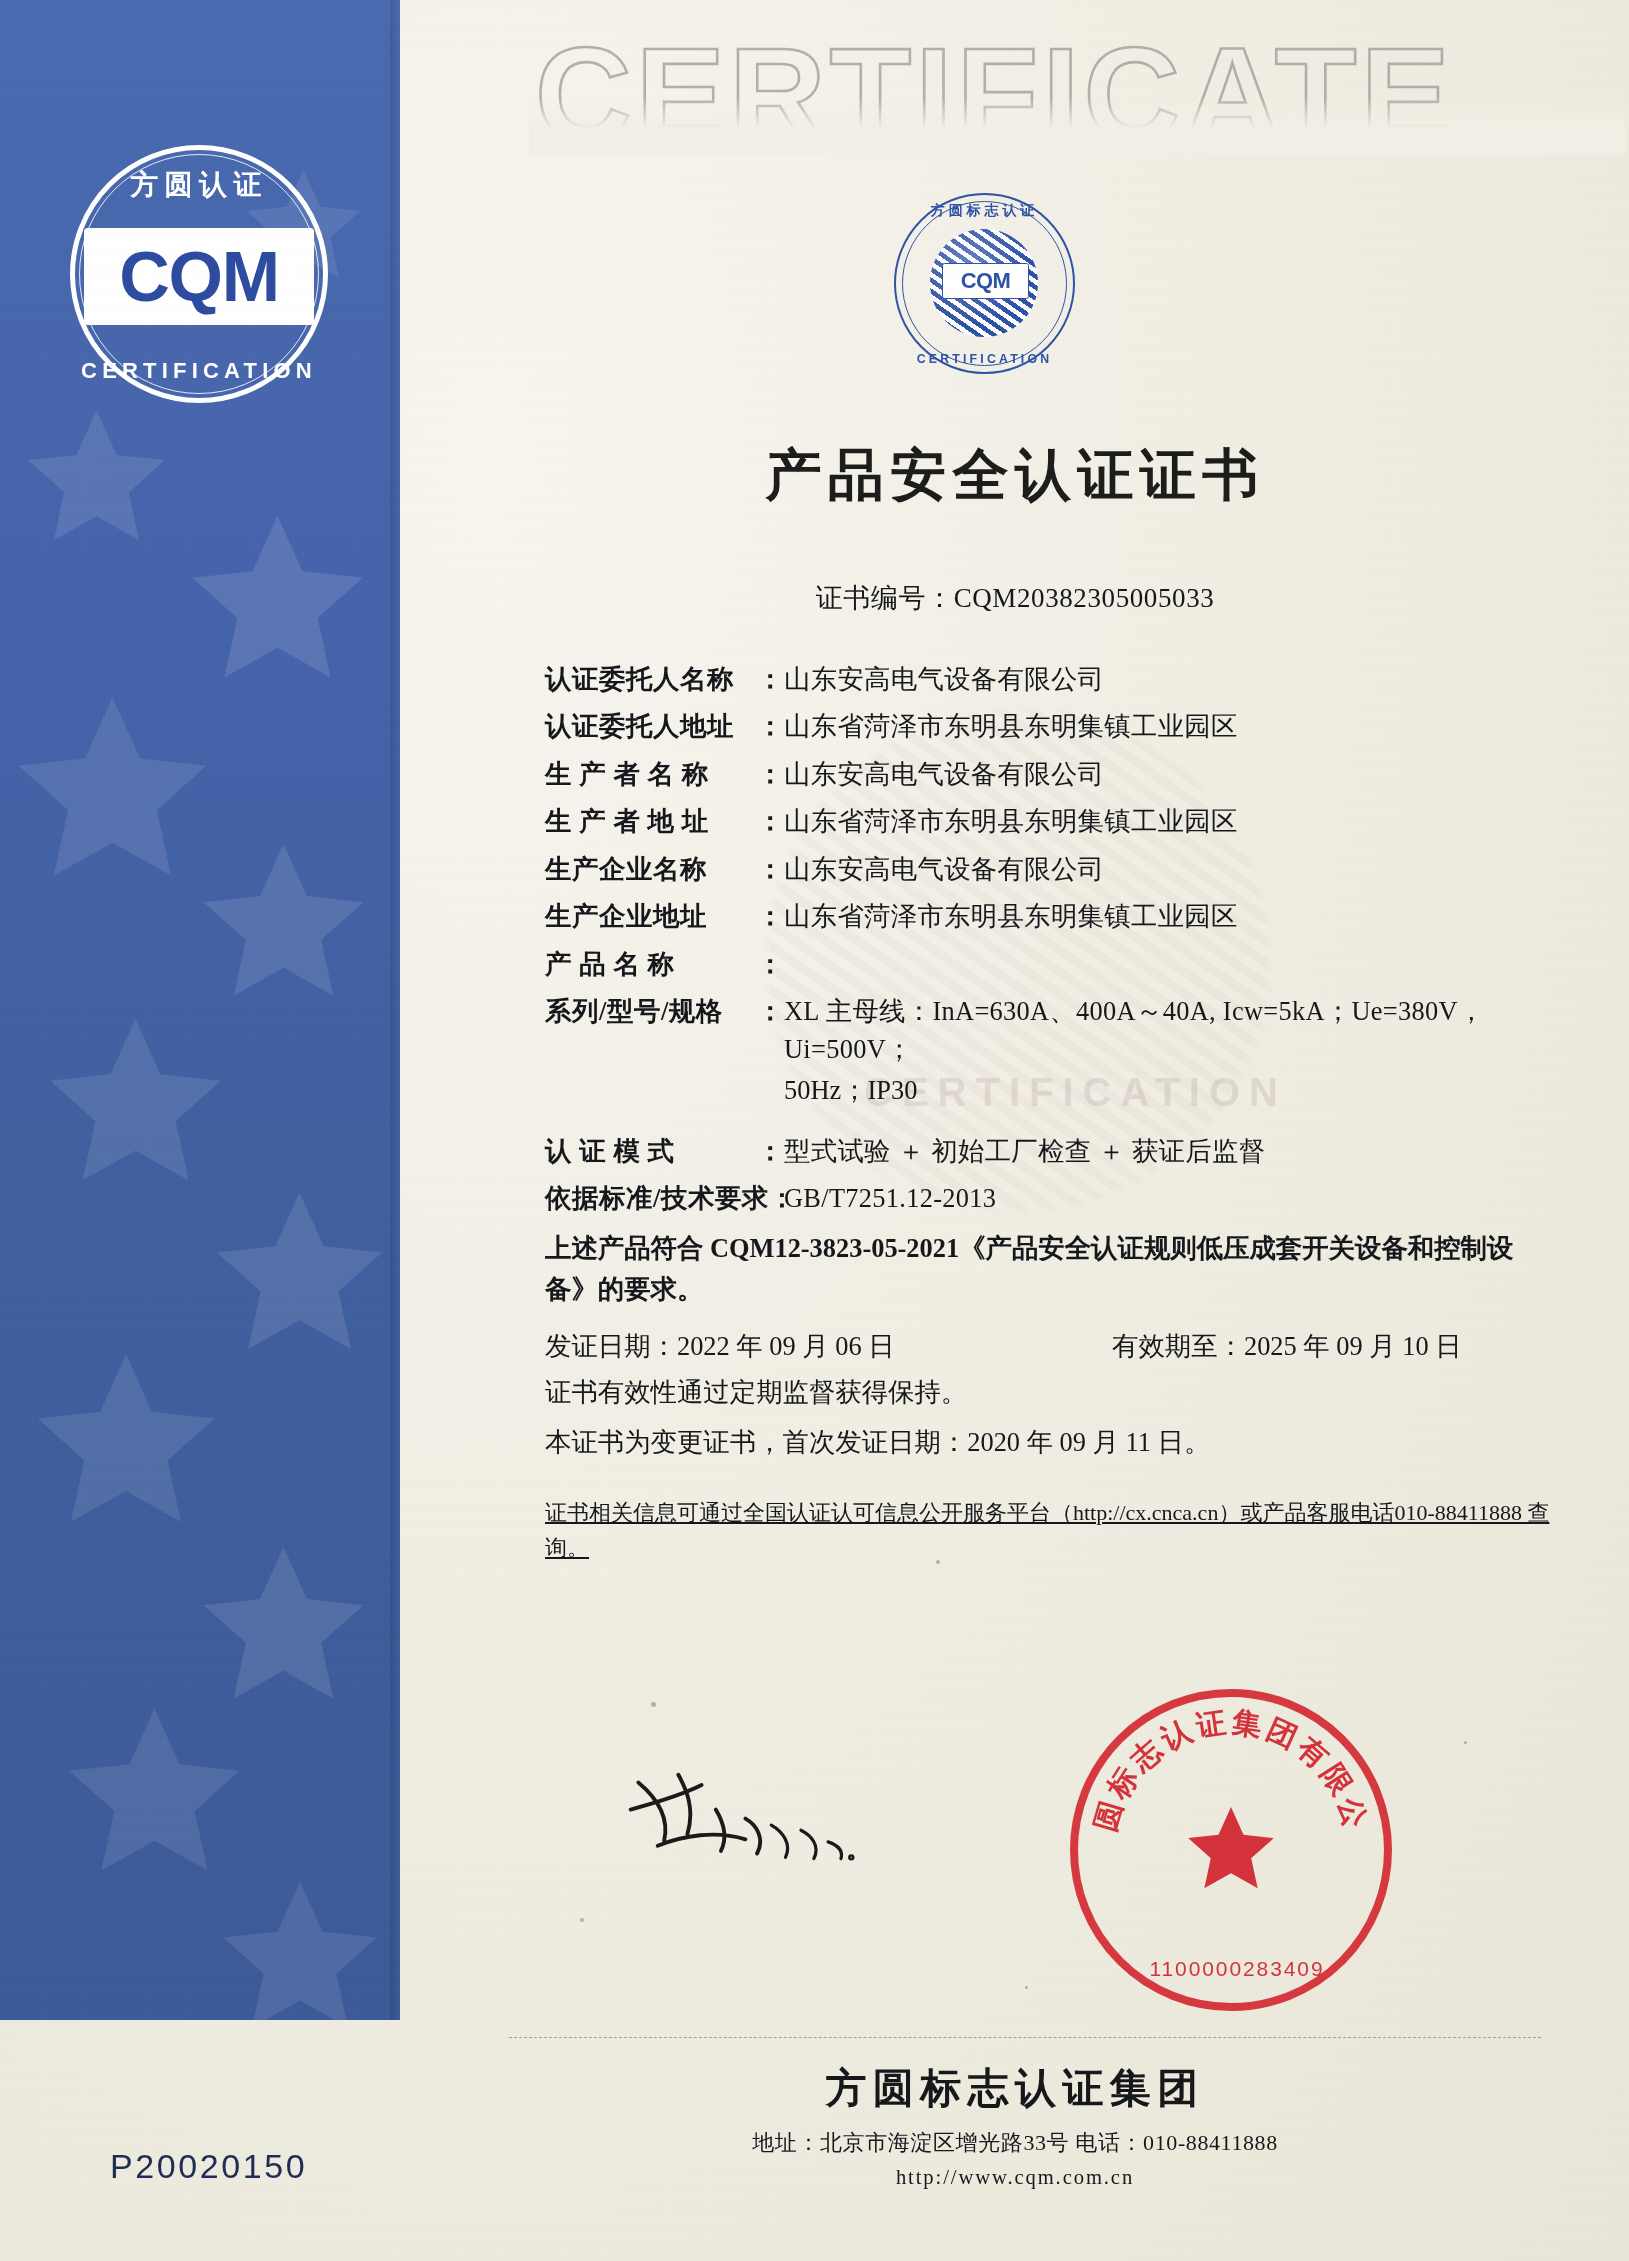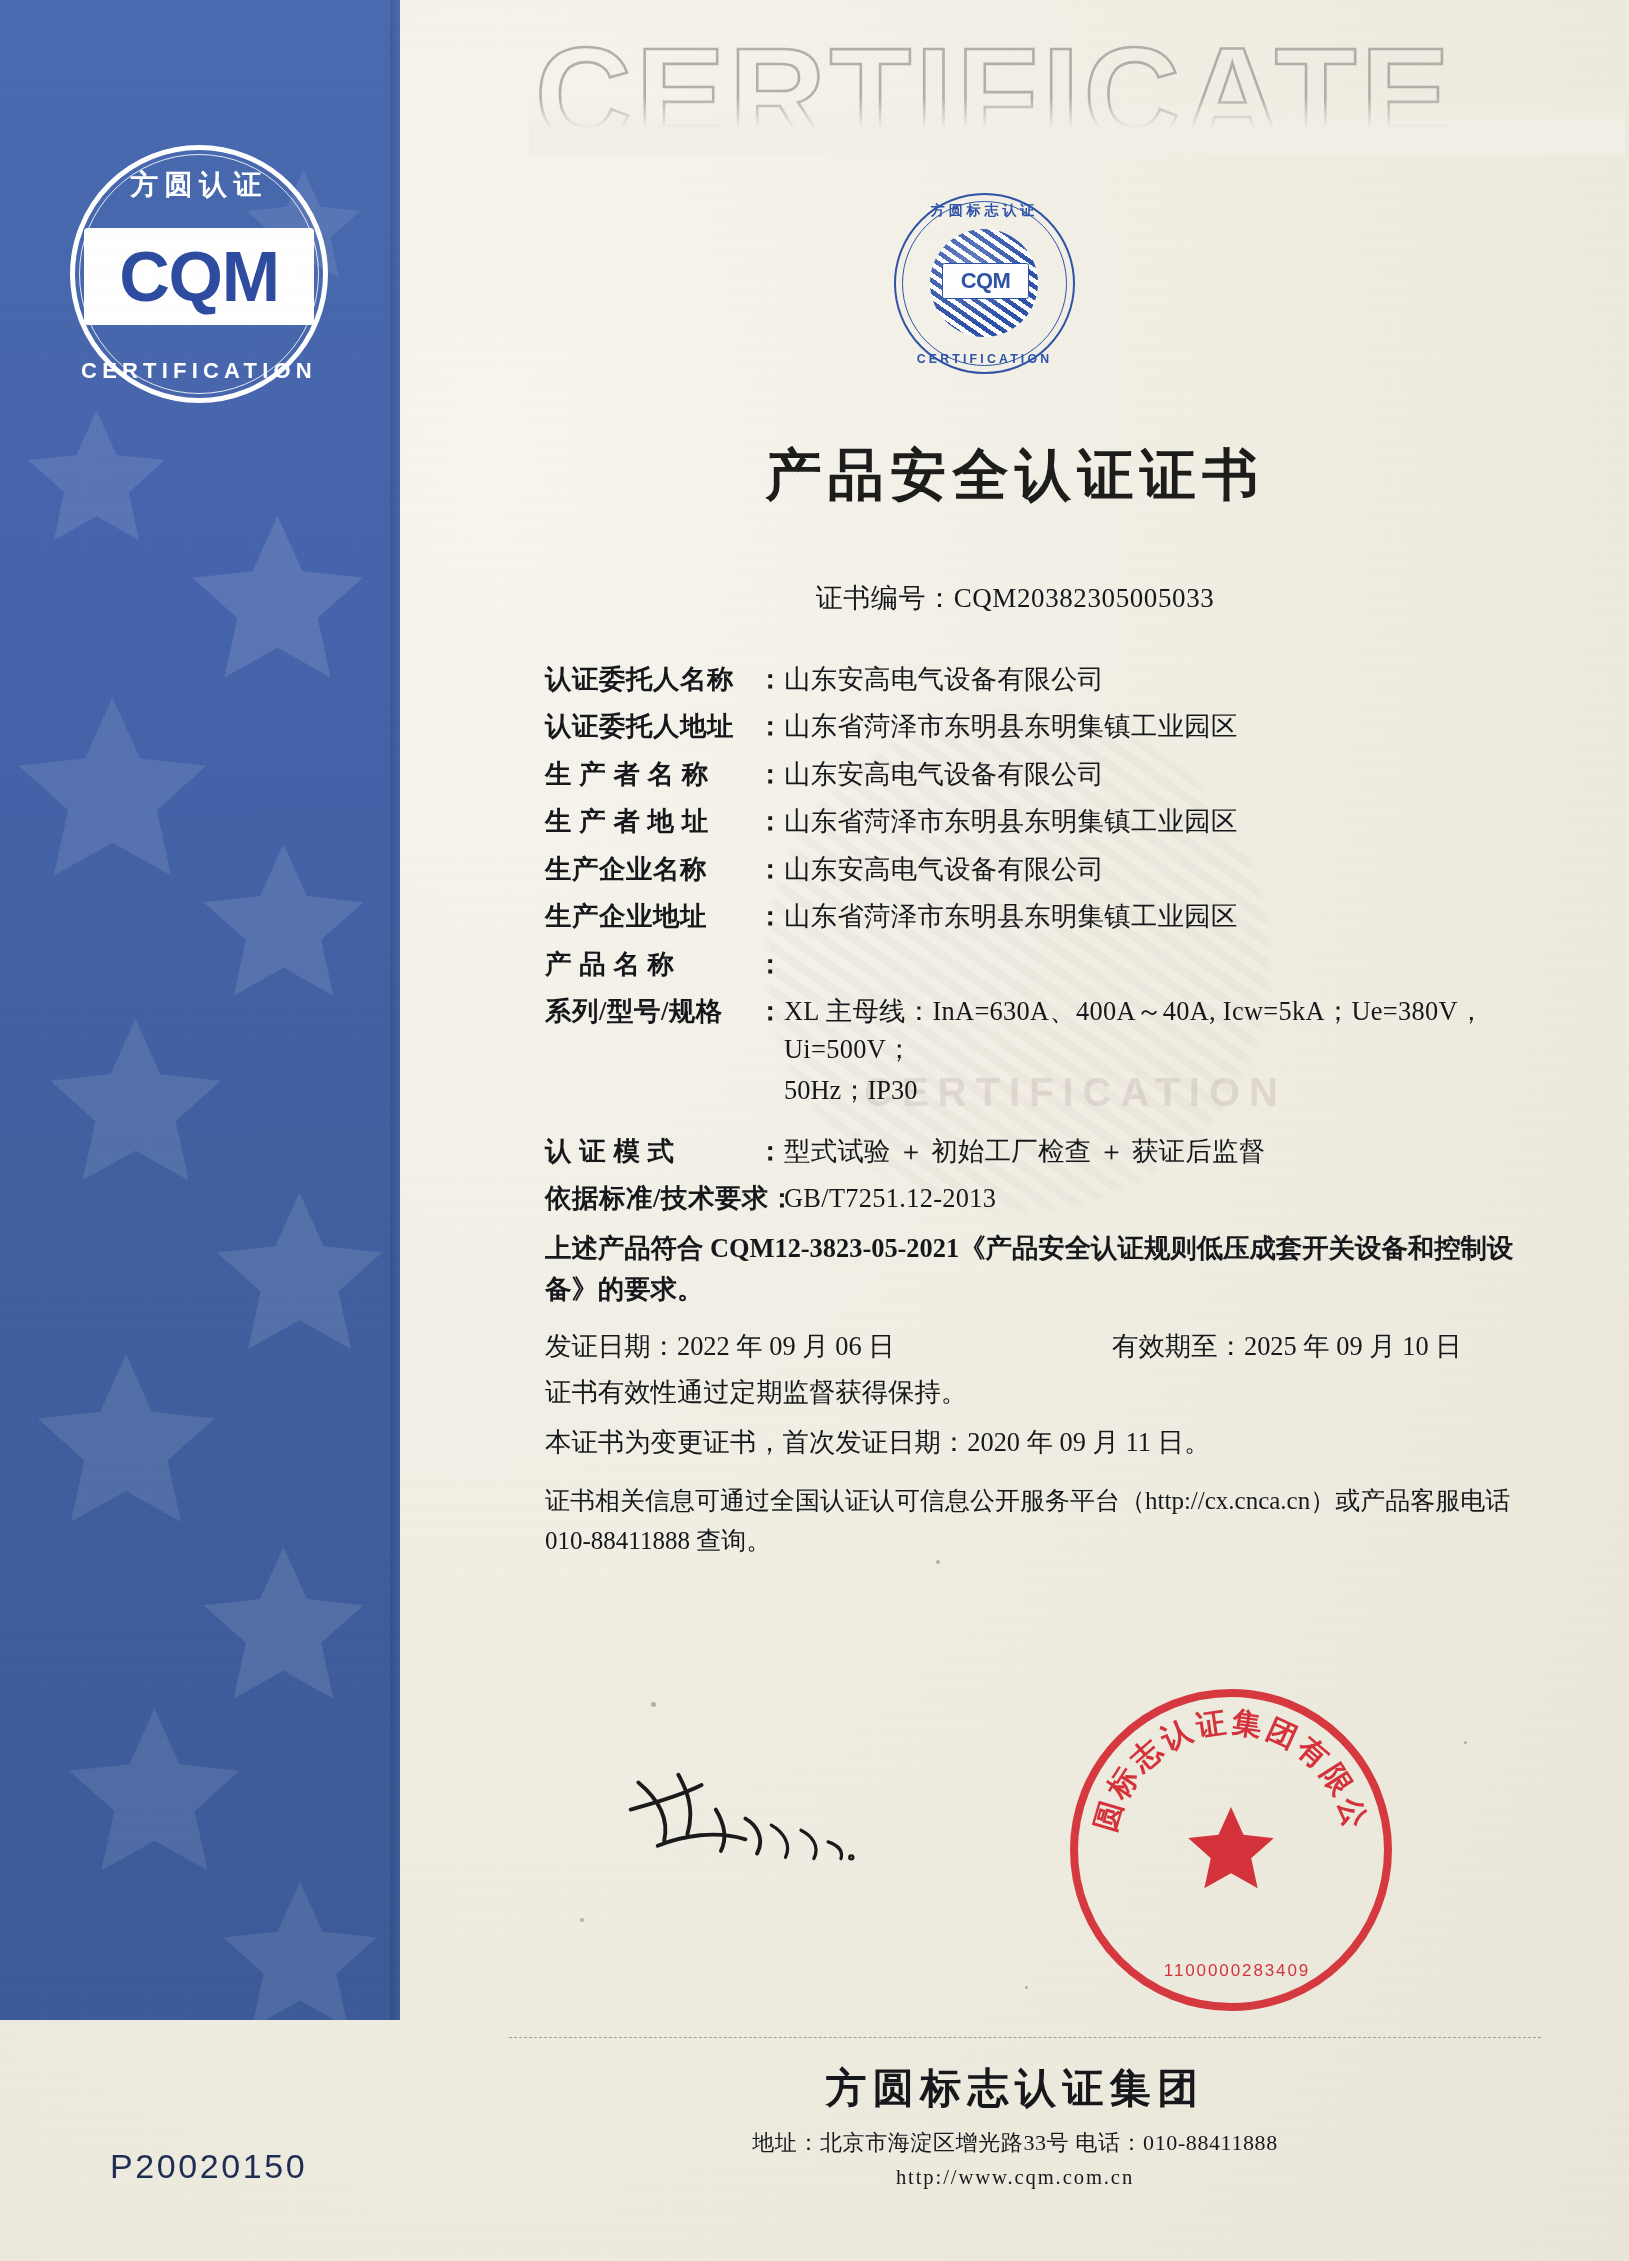--- a/index.html
+++ b/index.html
@@ -296,11 +296,12 @@
   }
   .plain-line.tight { margin-top: 9px; }
   #info-para {
-    margin-top: 19px;
-    font-size: 25px;
+    margin-top: 33px;
+    font-size: 22px;
     line-height: 1.6;
     color:#16181c;
     width: 1006px;
+    text-decoration: underline;
   }
 
   

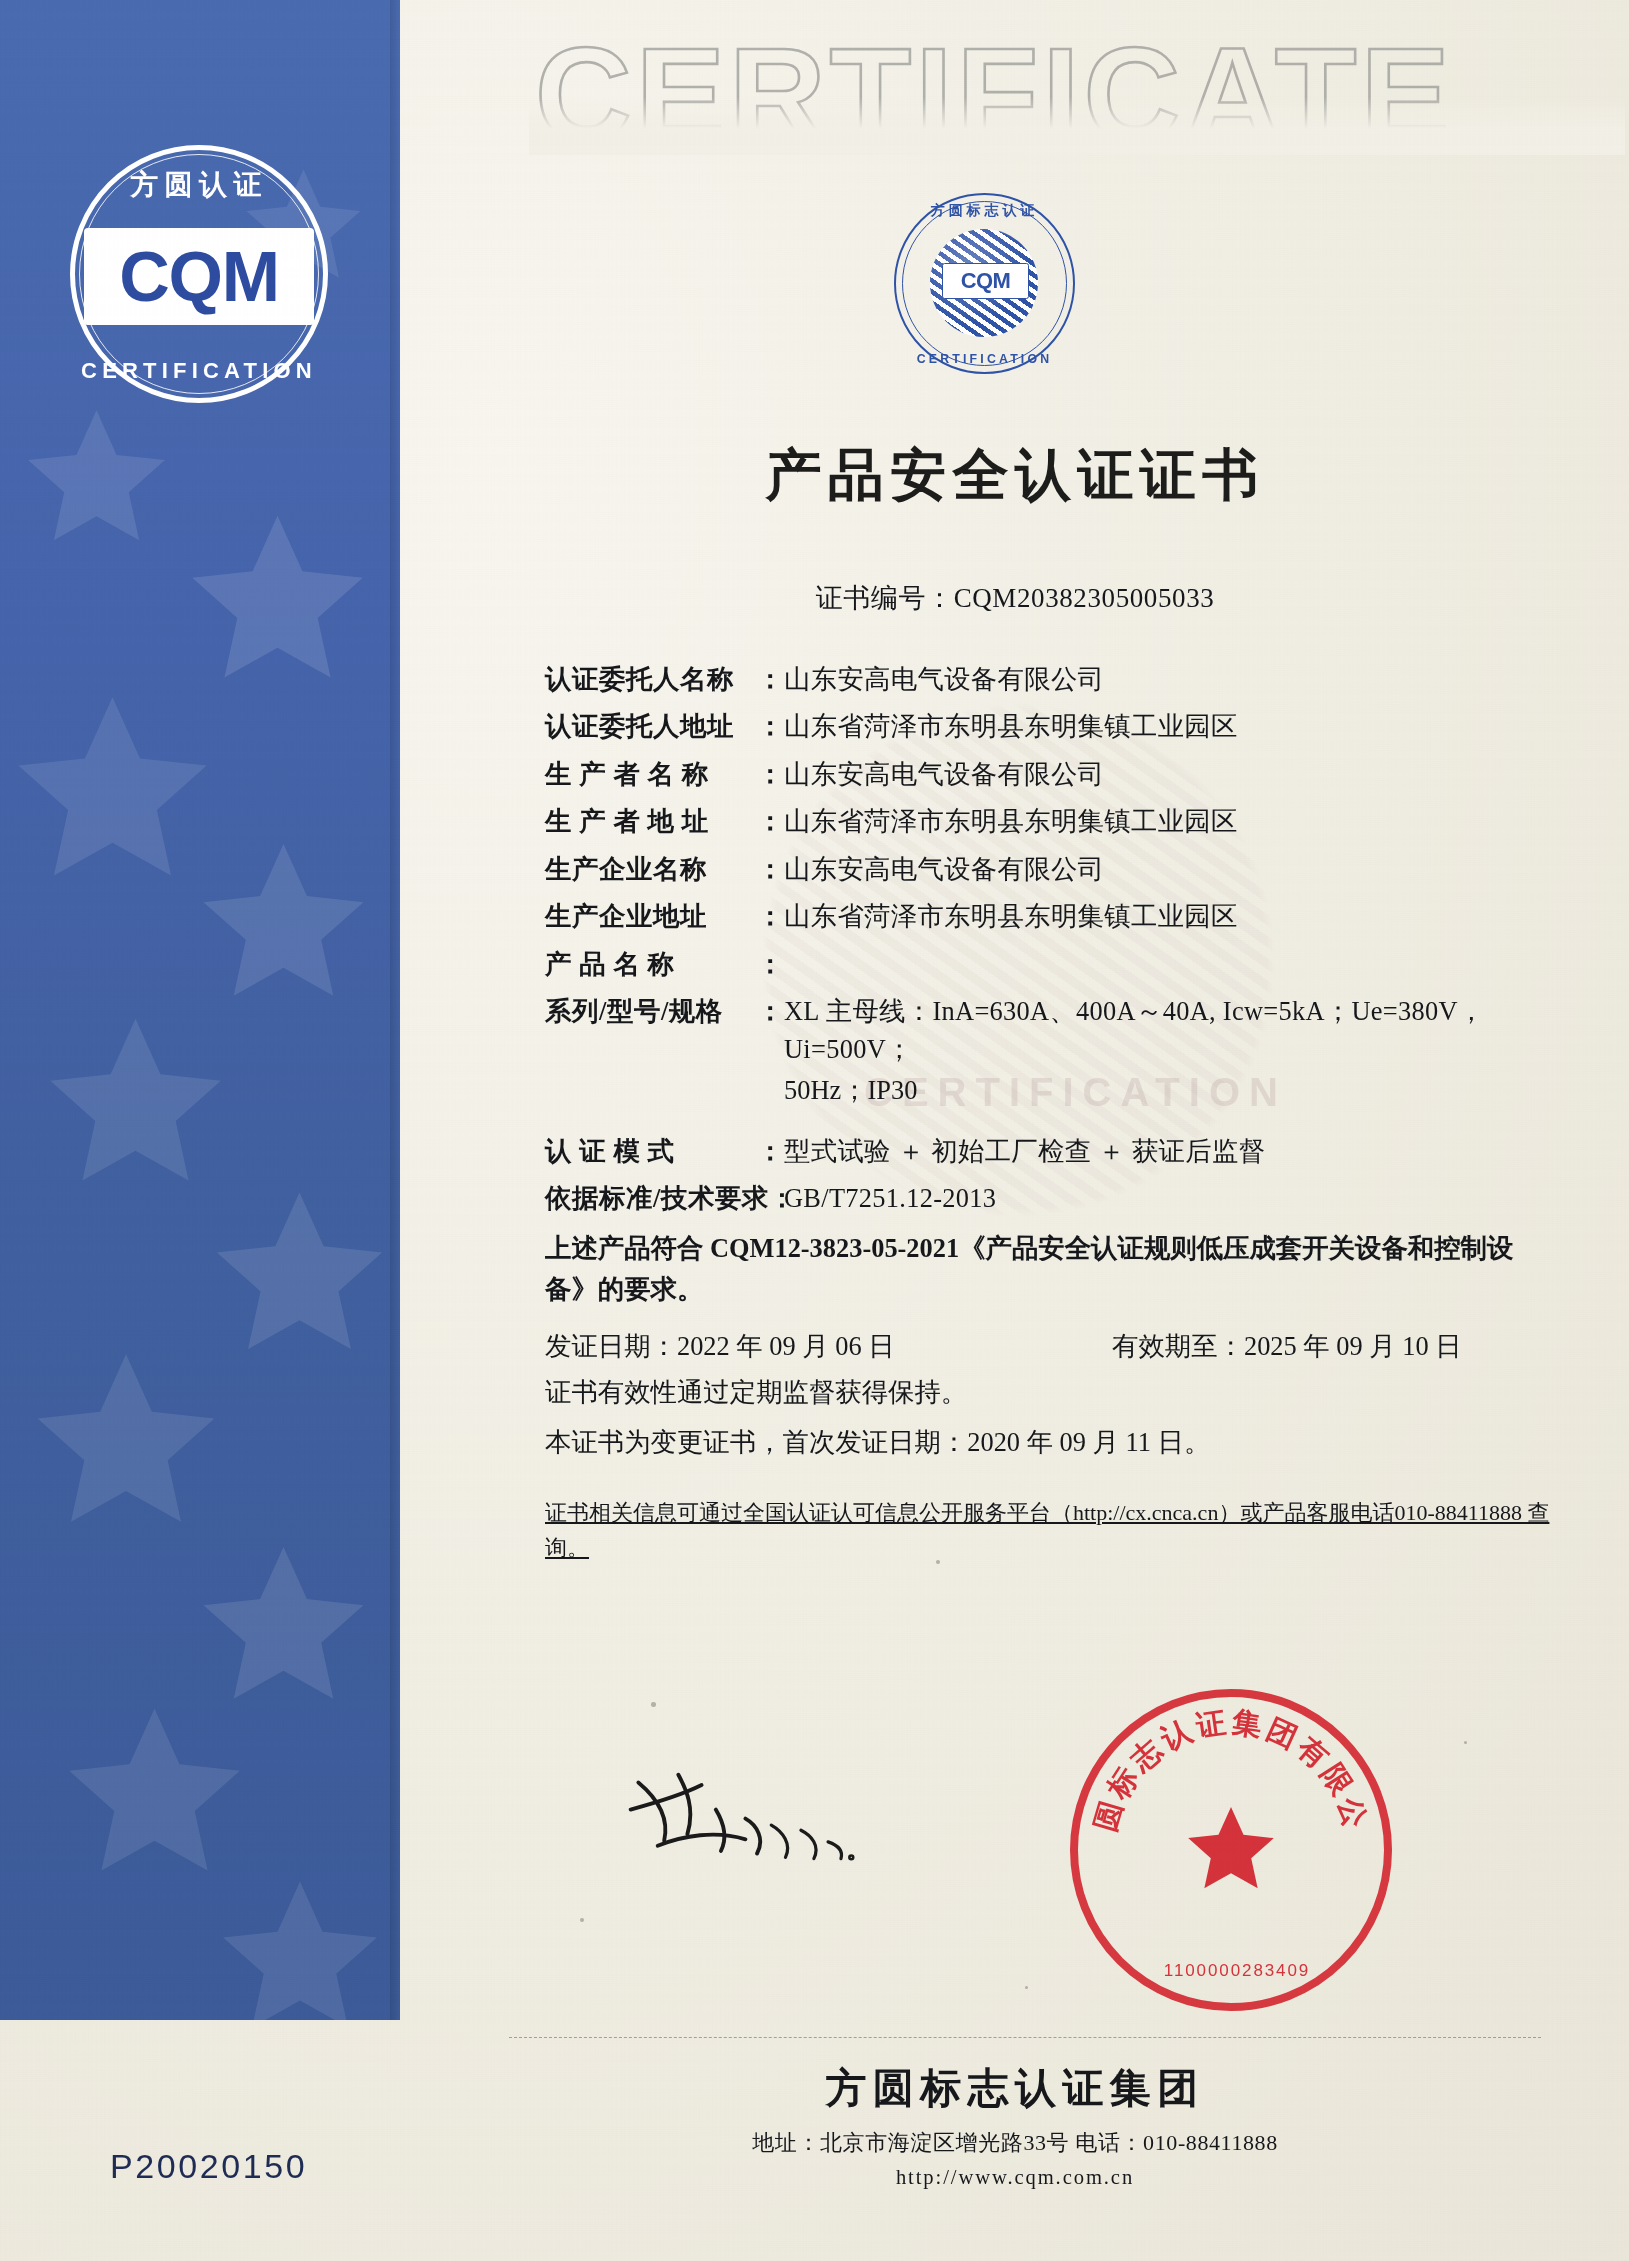--- a/index.html
+++ b/index.html
@@ -334,7 +334,7 @@
     text-align:center;
     color:#d3202a; opacity:.9;
     font-family:"Liberation Sans",sans-serif;
-    font-size: 17px; letter-spacing: 1.9px;
+    font-size: 21px; letter-spacing: 1.9px;
   }
   #seal svg.arc text {
     fill:#d3202a;

